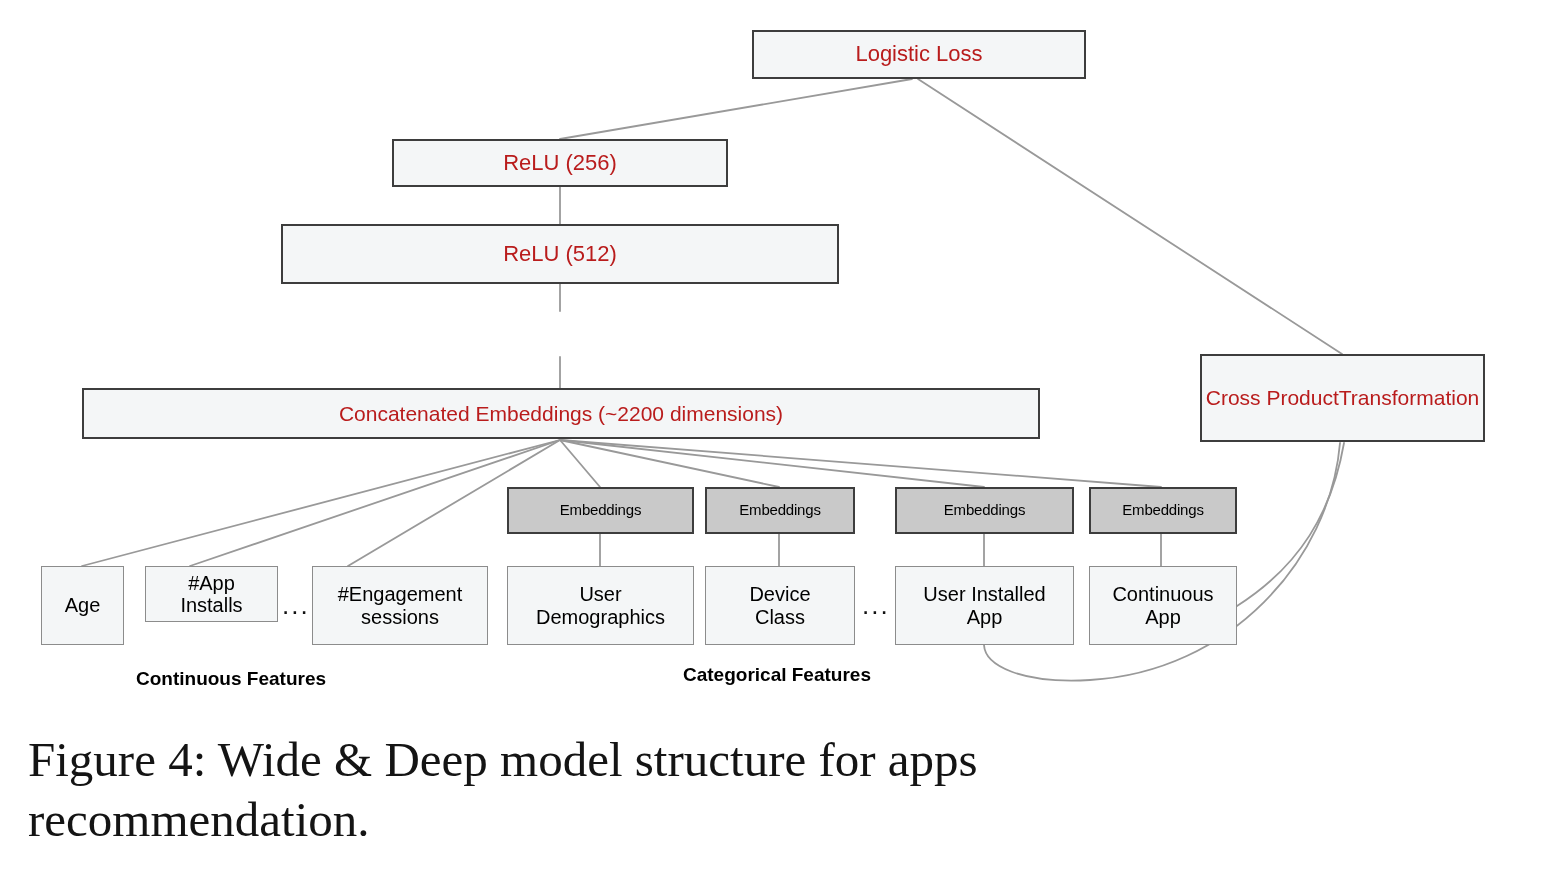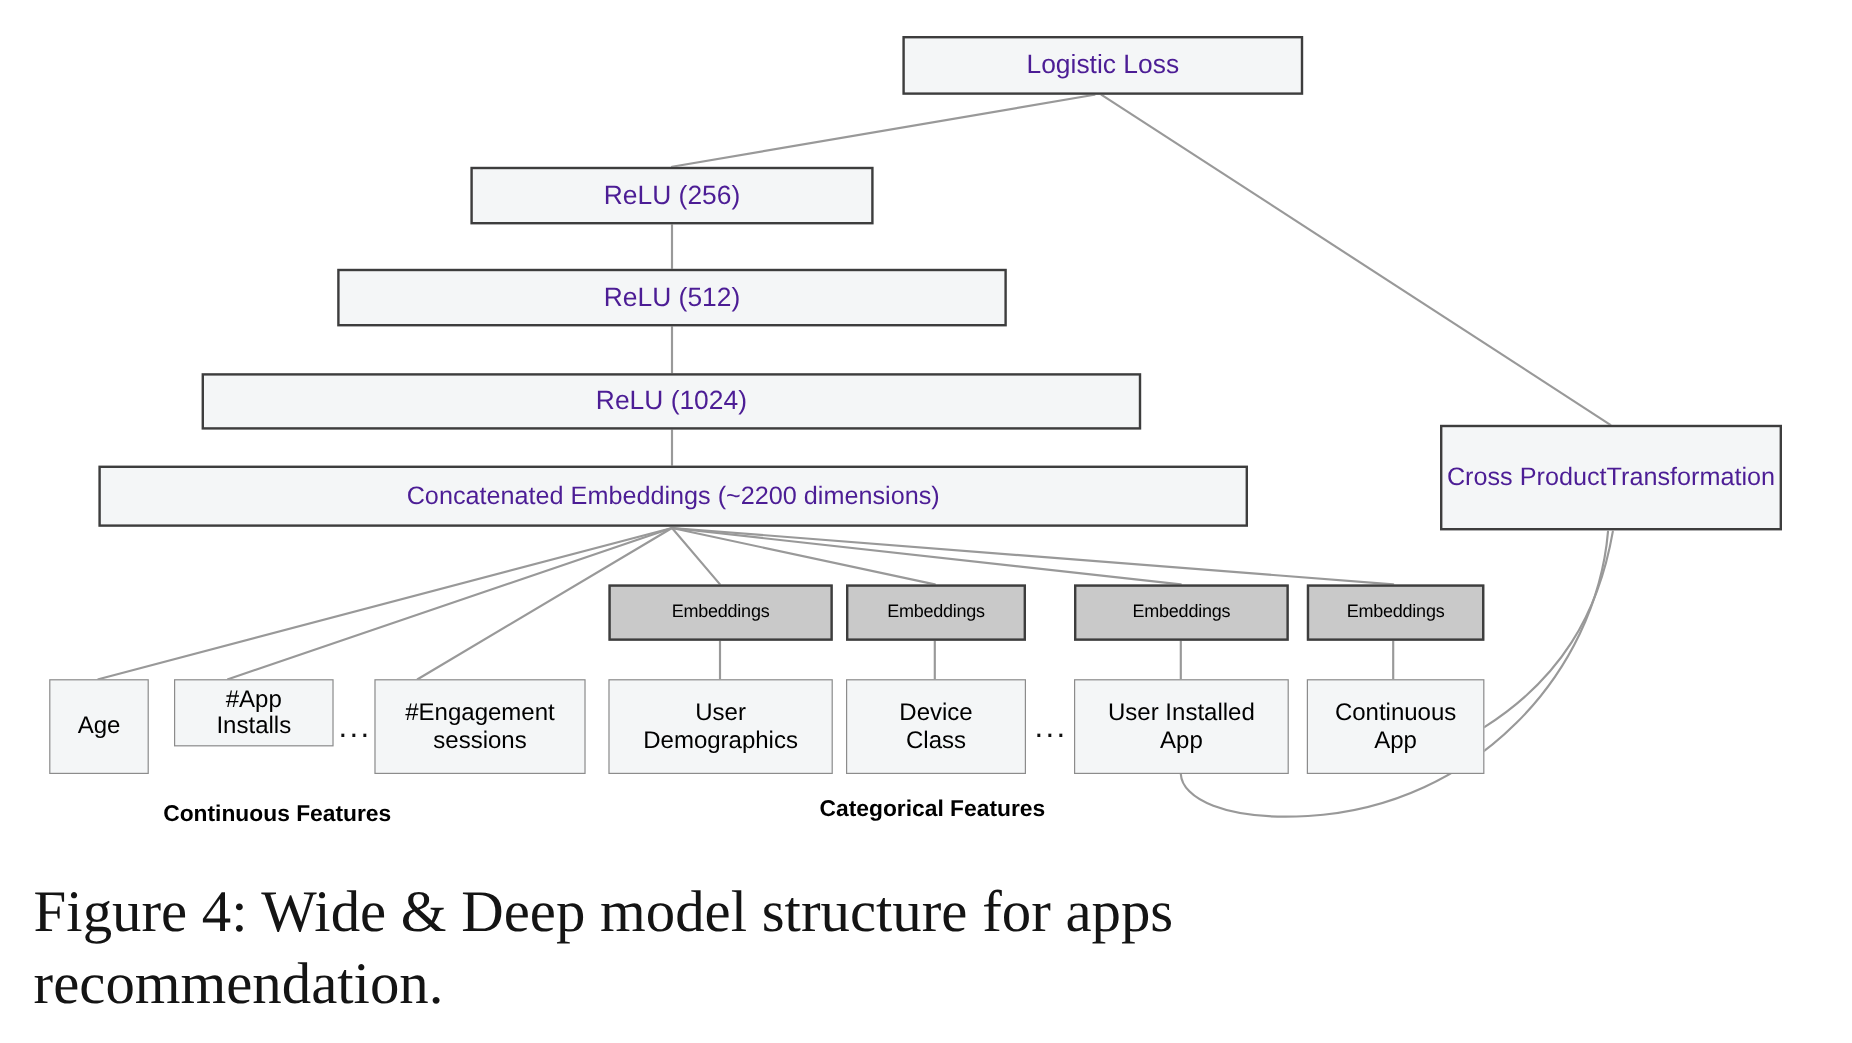--- a/index.html
+++ b/index.html
@@ -8,7 +8,7 @@
   svg.wires{position:absolute;left:0;top:0;width:1543px;height:869px;pointer-events:none;}
   .node{position:absolute;box-sizing:border-box;display:flex;align-items:center;
         justify-content:center;text-align:center;line-height:1.12;}
-  .lightbox{background:#f4f6f7;border:2.5px solid #3d3d3d;color:#4c1d95;}
+  .lightbox{background:#f4f6f7;border:2.5px solid #3d3d3d;color:#b91c1c;}
   .thinbox{background:#f4f6f7;border:1.6px solid #8c8c8c;color:#000;}
   .graybox{background:#c9c9c9;border:2.5px solid #3d3d3d;color:#000;}
   .t22{font-size:22px;}

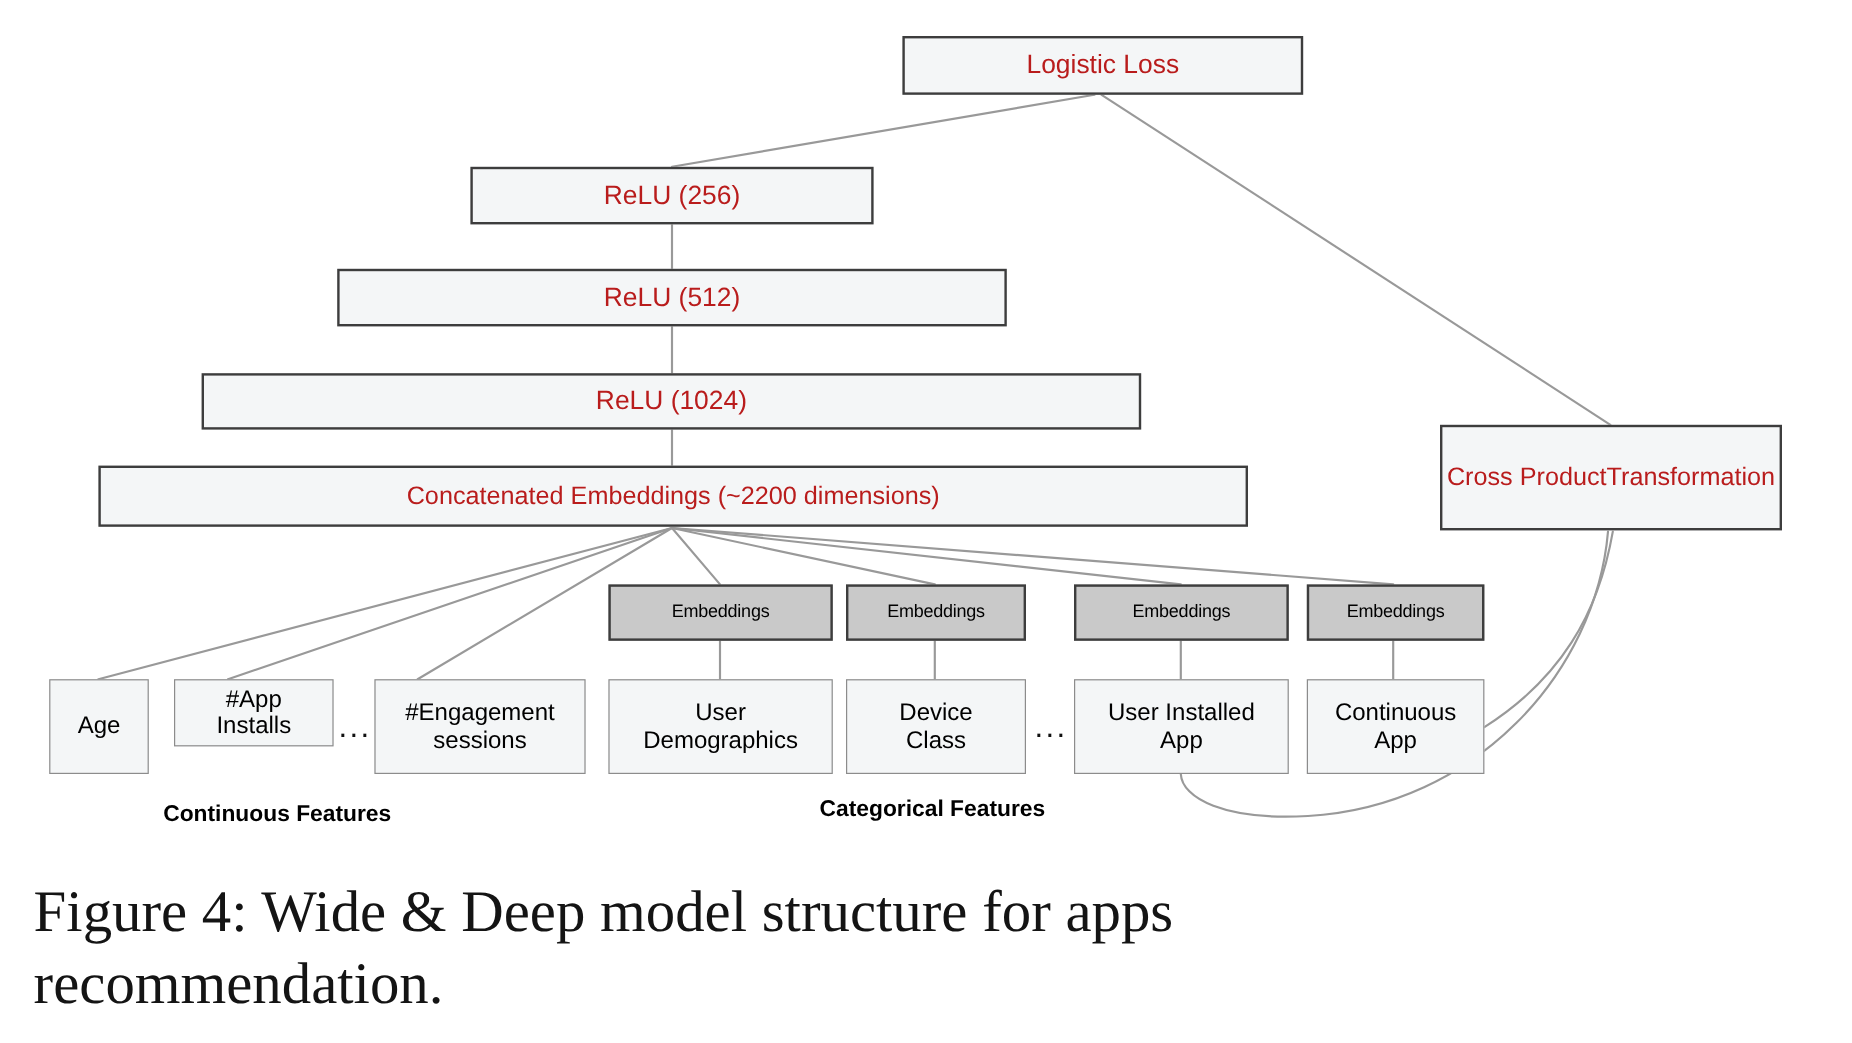--- a/index.html
+++ b/index.html
@@ -66,7 +66,7 @@
   <div class="node lightbox t22" style="left:392px;top:139px;width:336px;height:48px;">
     <span>ReLU (256)</span>
   </div>
-  <div class="node lightbox t22" style="left:281px;top:224px;width:558px;height:48px;">
+  <div class="node lightbox t22" style="left:281px;top:224px;width:558px;height:60px;">
     <span>ReLU (512)</span>
   </div>
   <div class="node lightbox t22" style="left:168px;top:311px;width:783px;height:47px;">

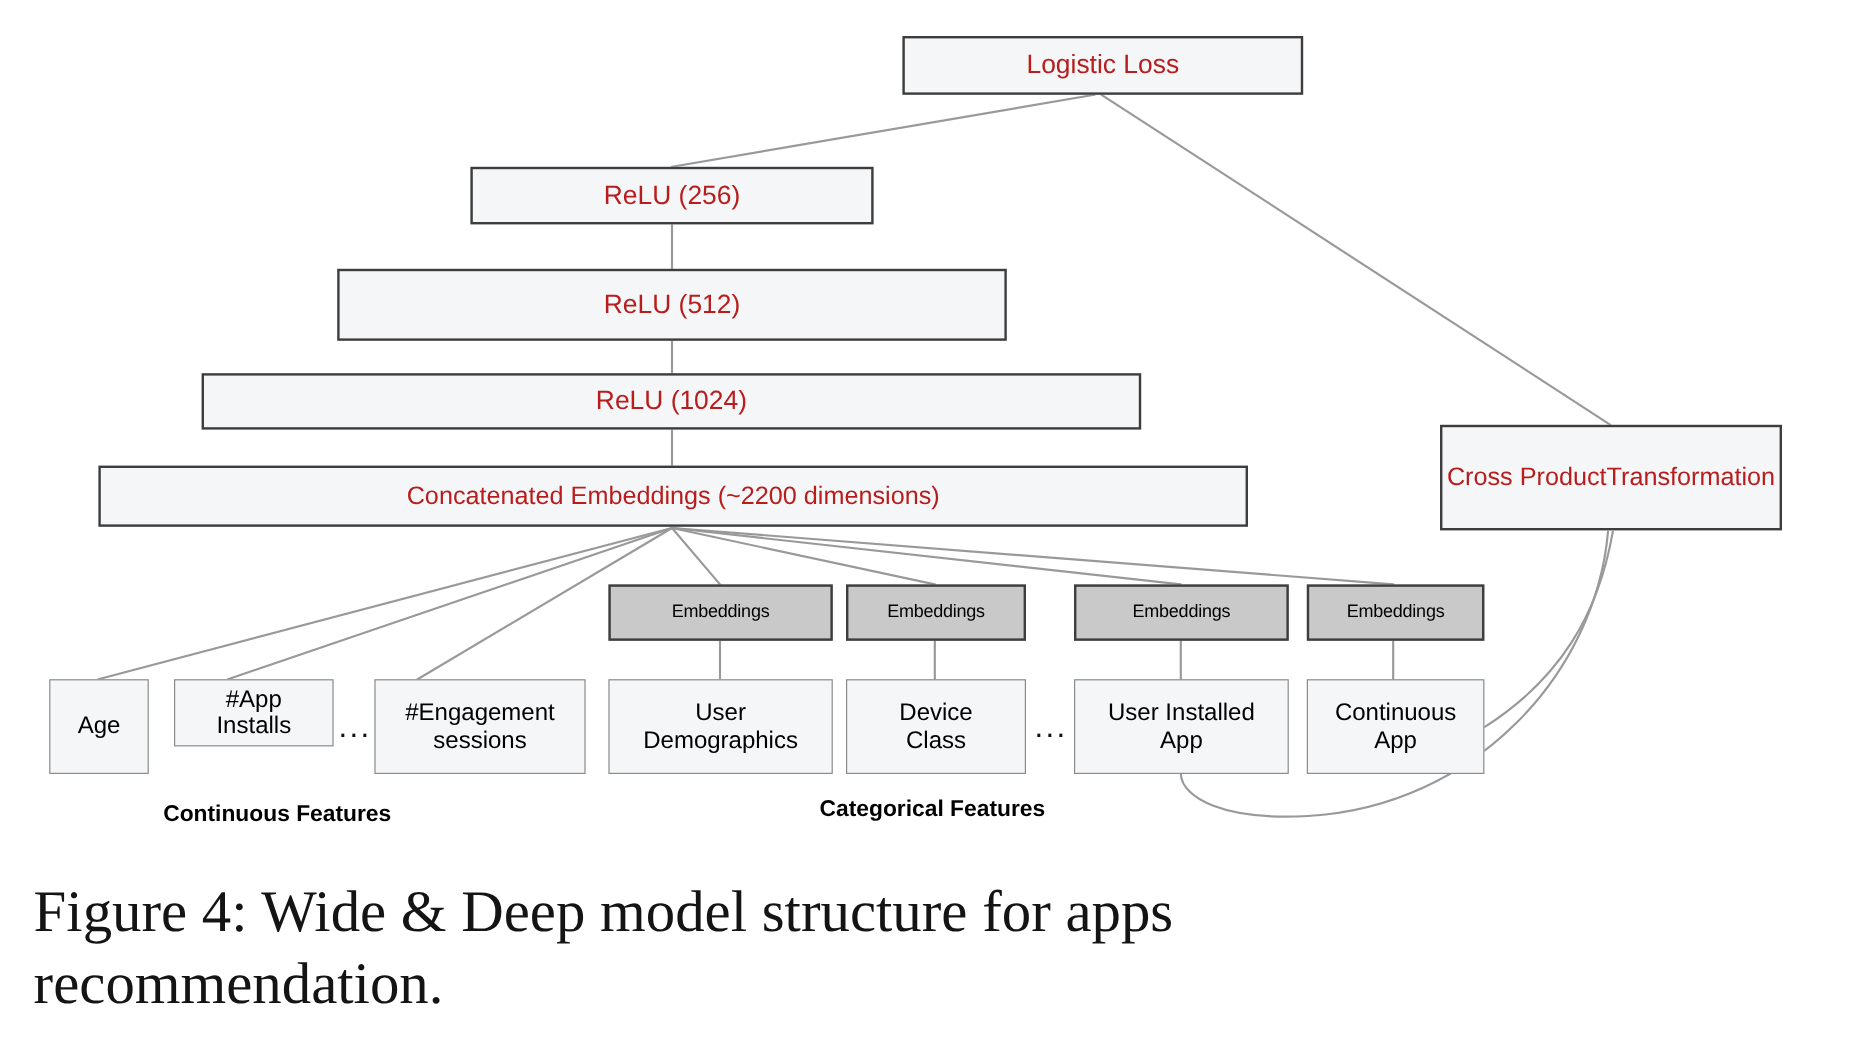--- a/index.html
+++ b/index.html
@@ -68,9 +68,6 @@
   </div>
   <div class="node lightbox t22" style="left:281px;top:224px;width:558px;height:60px;">
     <span>ReLU (512)</span>
-  </div>
-  <div class="node lightbox t22" style="left:168px;top:311px;width:783px;height:47px;">
-    <span>ReLU (1024)</span>
   </div>
 
   <div class="node lightbox concat-txt" style="left:82px;top:388px;width:958px;height:51px;">

